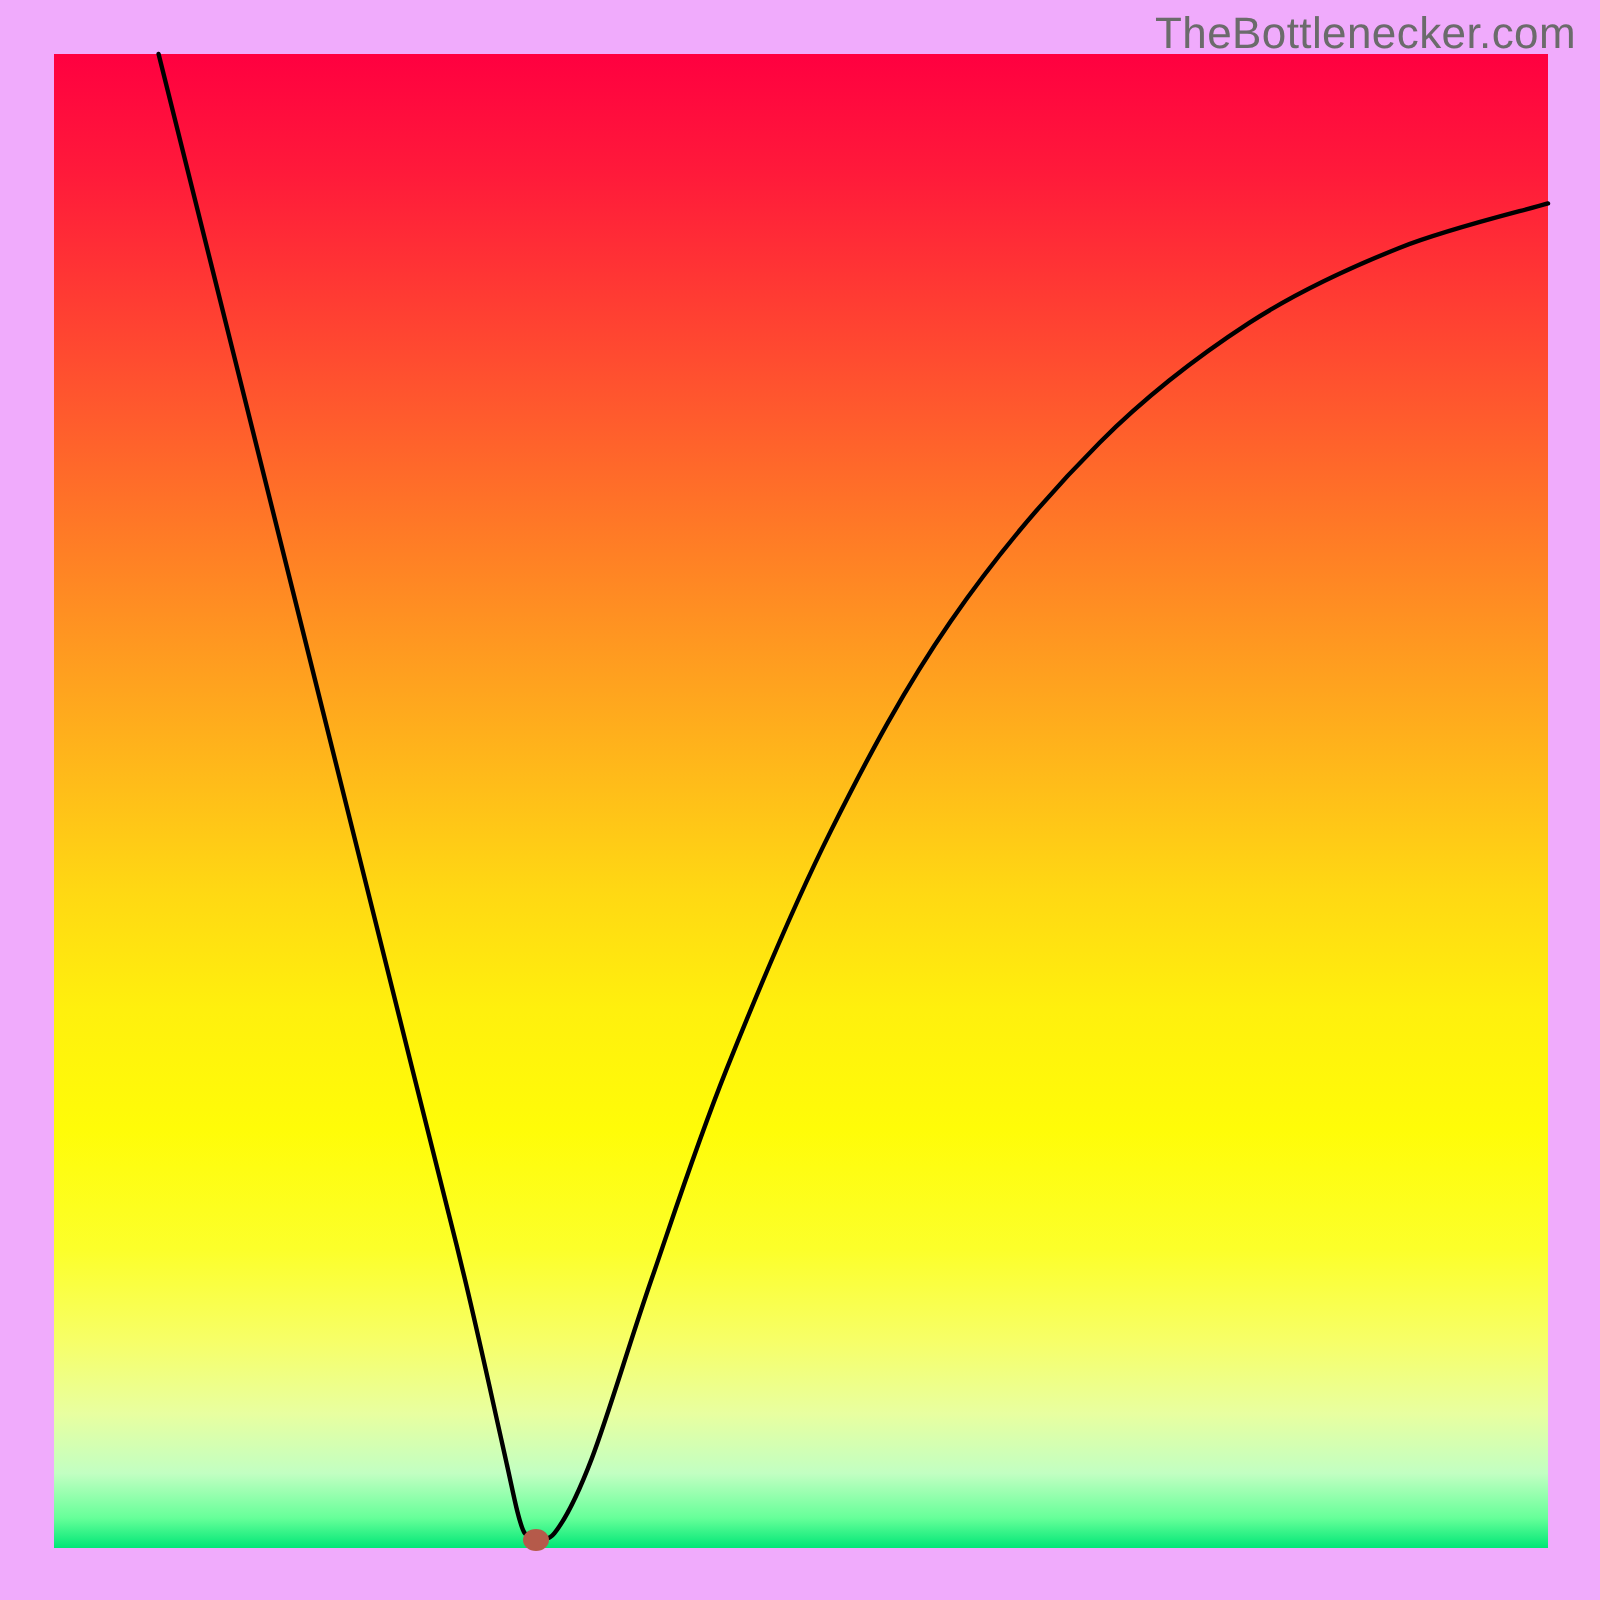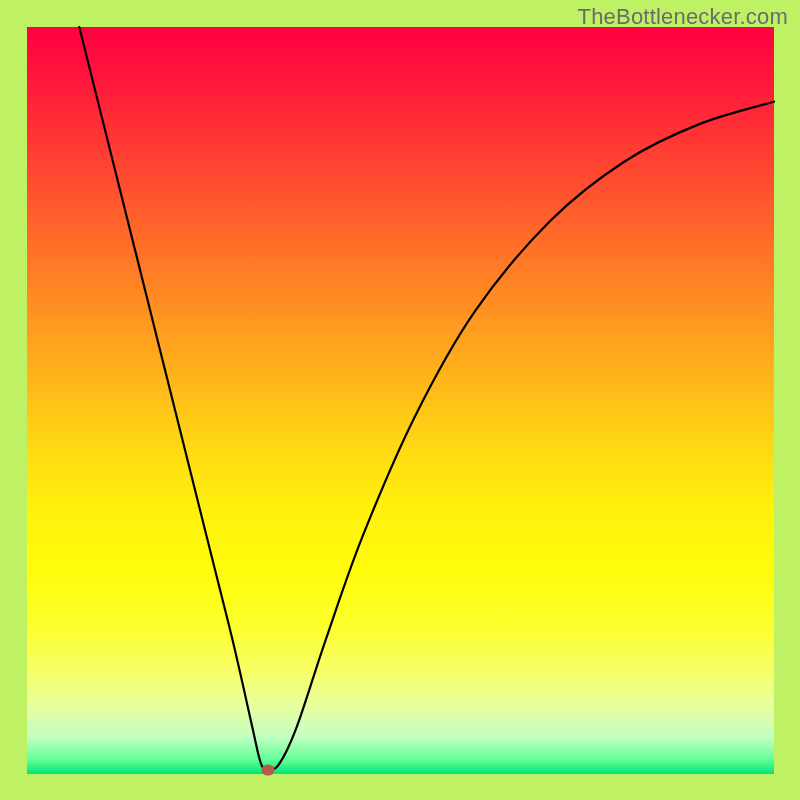--- a/index.html
+++ b/index.html
@@ -7,7 +7,7 @@
   .frame {
     width: 800px;
     height: 800px;
-    background: #bef264;
+    background: #f0abfc;
     position: relative;
   }
   .plot-area {

